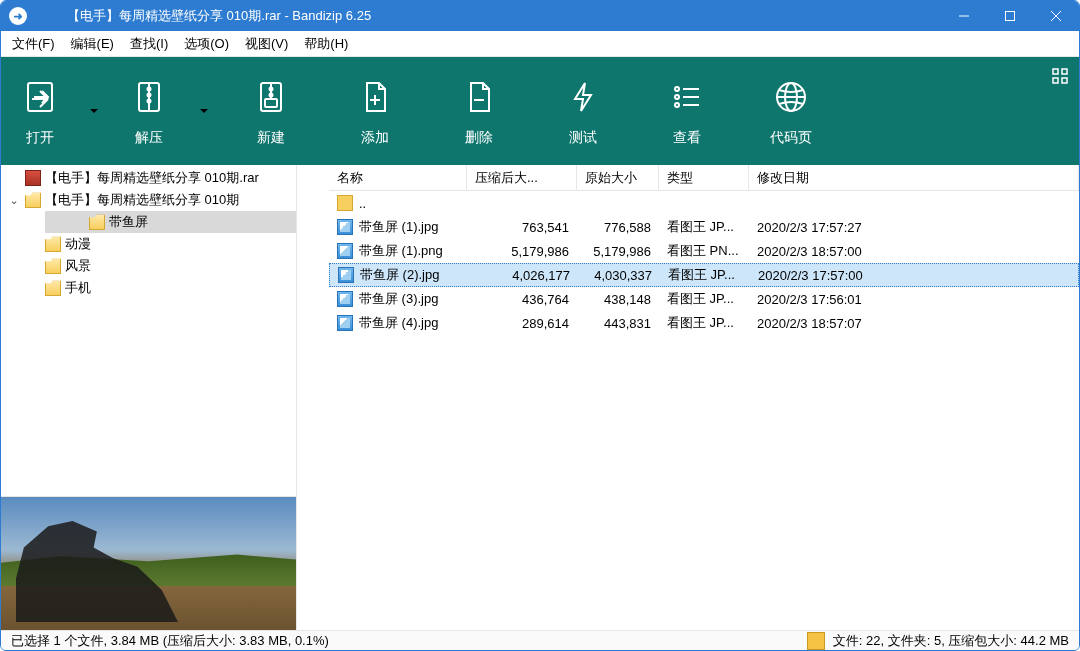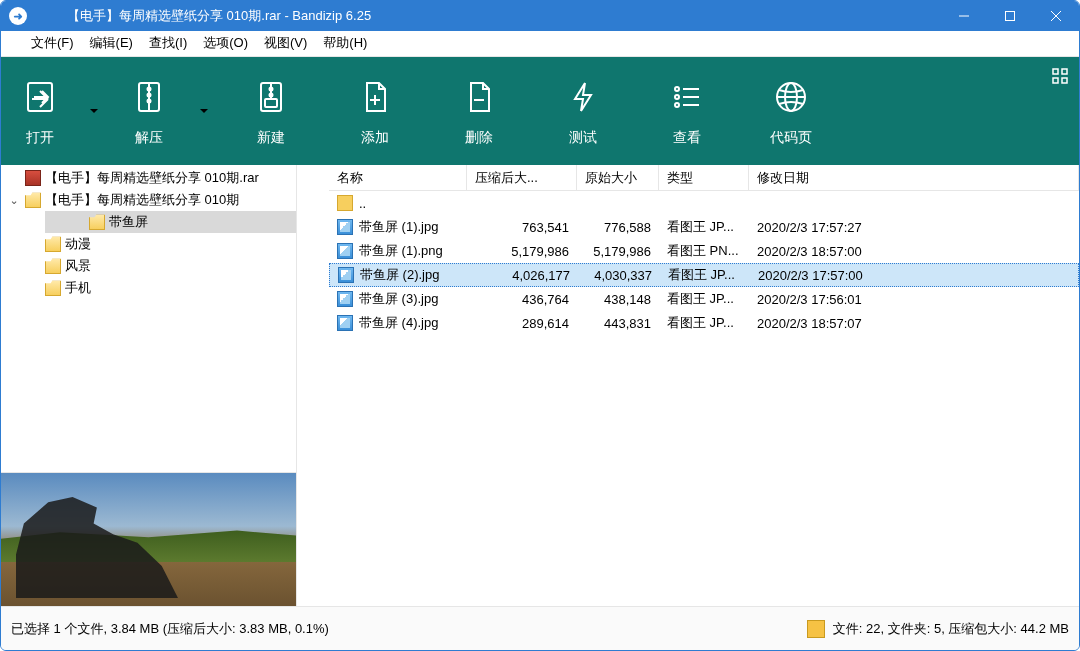--- a/index.html
+++ b/index.html
@@ -15,7 +15,7 @@
 .titlebar .win-btn svg { stroke: #fff; fill: none; stroke-width: 1; }
 
 
-.menubar { height: 26px; background: #fff; display: flex; align-items: flex-start; padding: 0 22px; border-bottom: 1px solid #e6e6e6; font-size: 13px; }
+.menubar { height: 26px; background: #fff; display: flex; align-items: center; padding: 0 3px; border-bottom: 1px solid #e6e6e6; font-size: 13px; }
 .menubar .menu-item { padding: 3px 8px; cursor: pointer; }
 
 

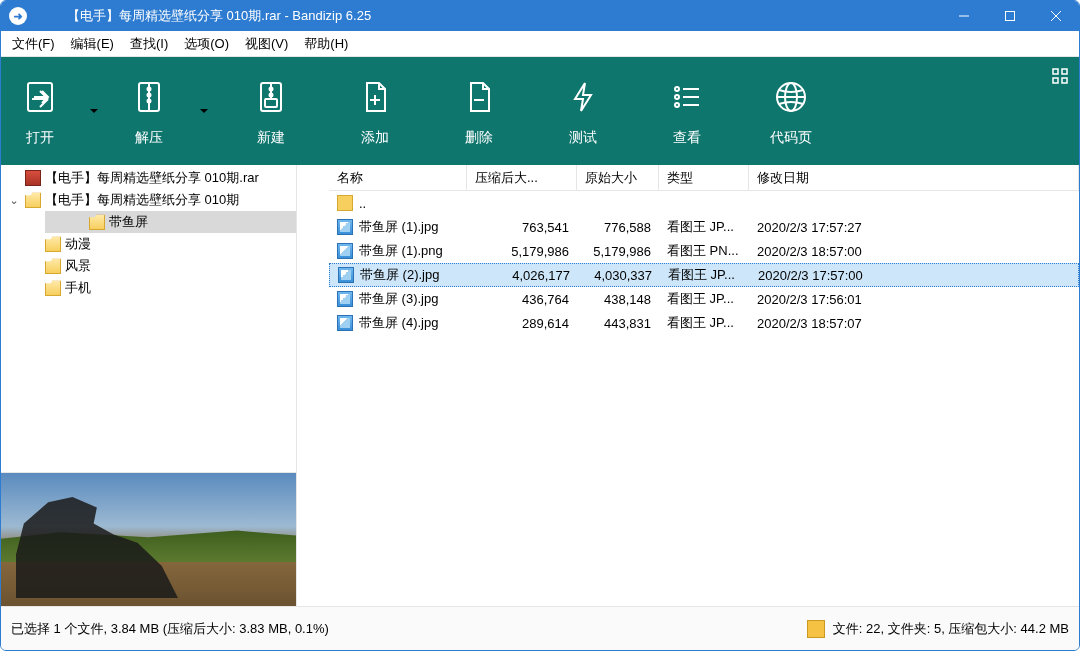--- a/index.html
+++ b/index.html
@@ -58,7 +58,7 @@
 .c-date { flex: 1; }
 
 
-.status { height: 44px; border-top: 1px solid #e6e6e6; display: flex; align-items: center; font-size: 13px; padding: 0 10px; background: #fafafa; }
+.status { height: 20px; border-top: 1px solid #e6e6e6; display: flex; align-items: center; font-size: 13px; padding: 0 10px; background: #fafafa; }
 .status .sl { flex: 1; }
 .status .sr { display: flex; align-items: center; gap: 8px; }
 .status .zip-icon { width: 18px; height: 18px; background: #f6c244; border: 1px solid #c99a1f; }

